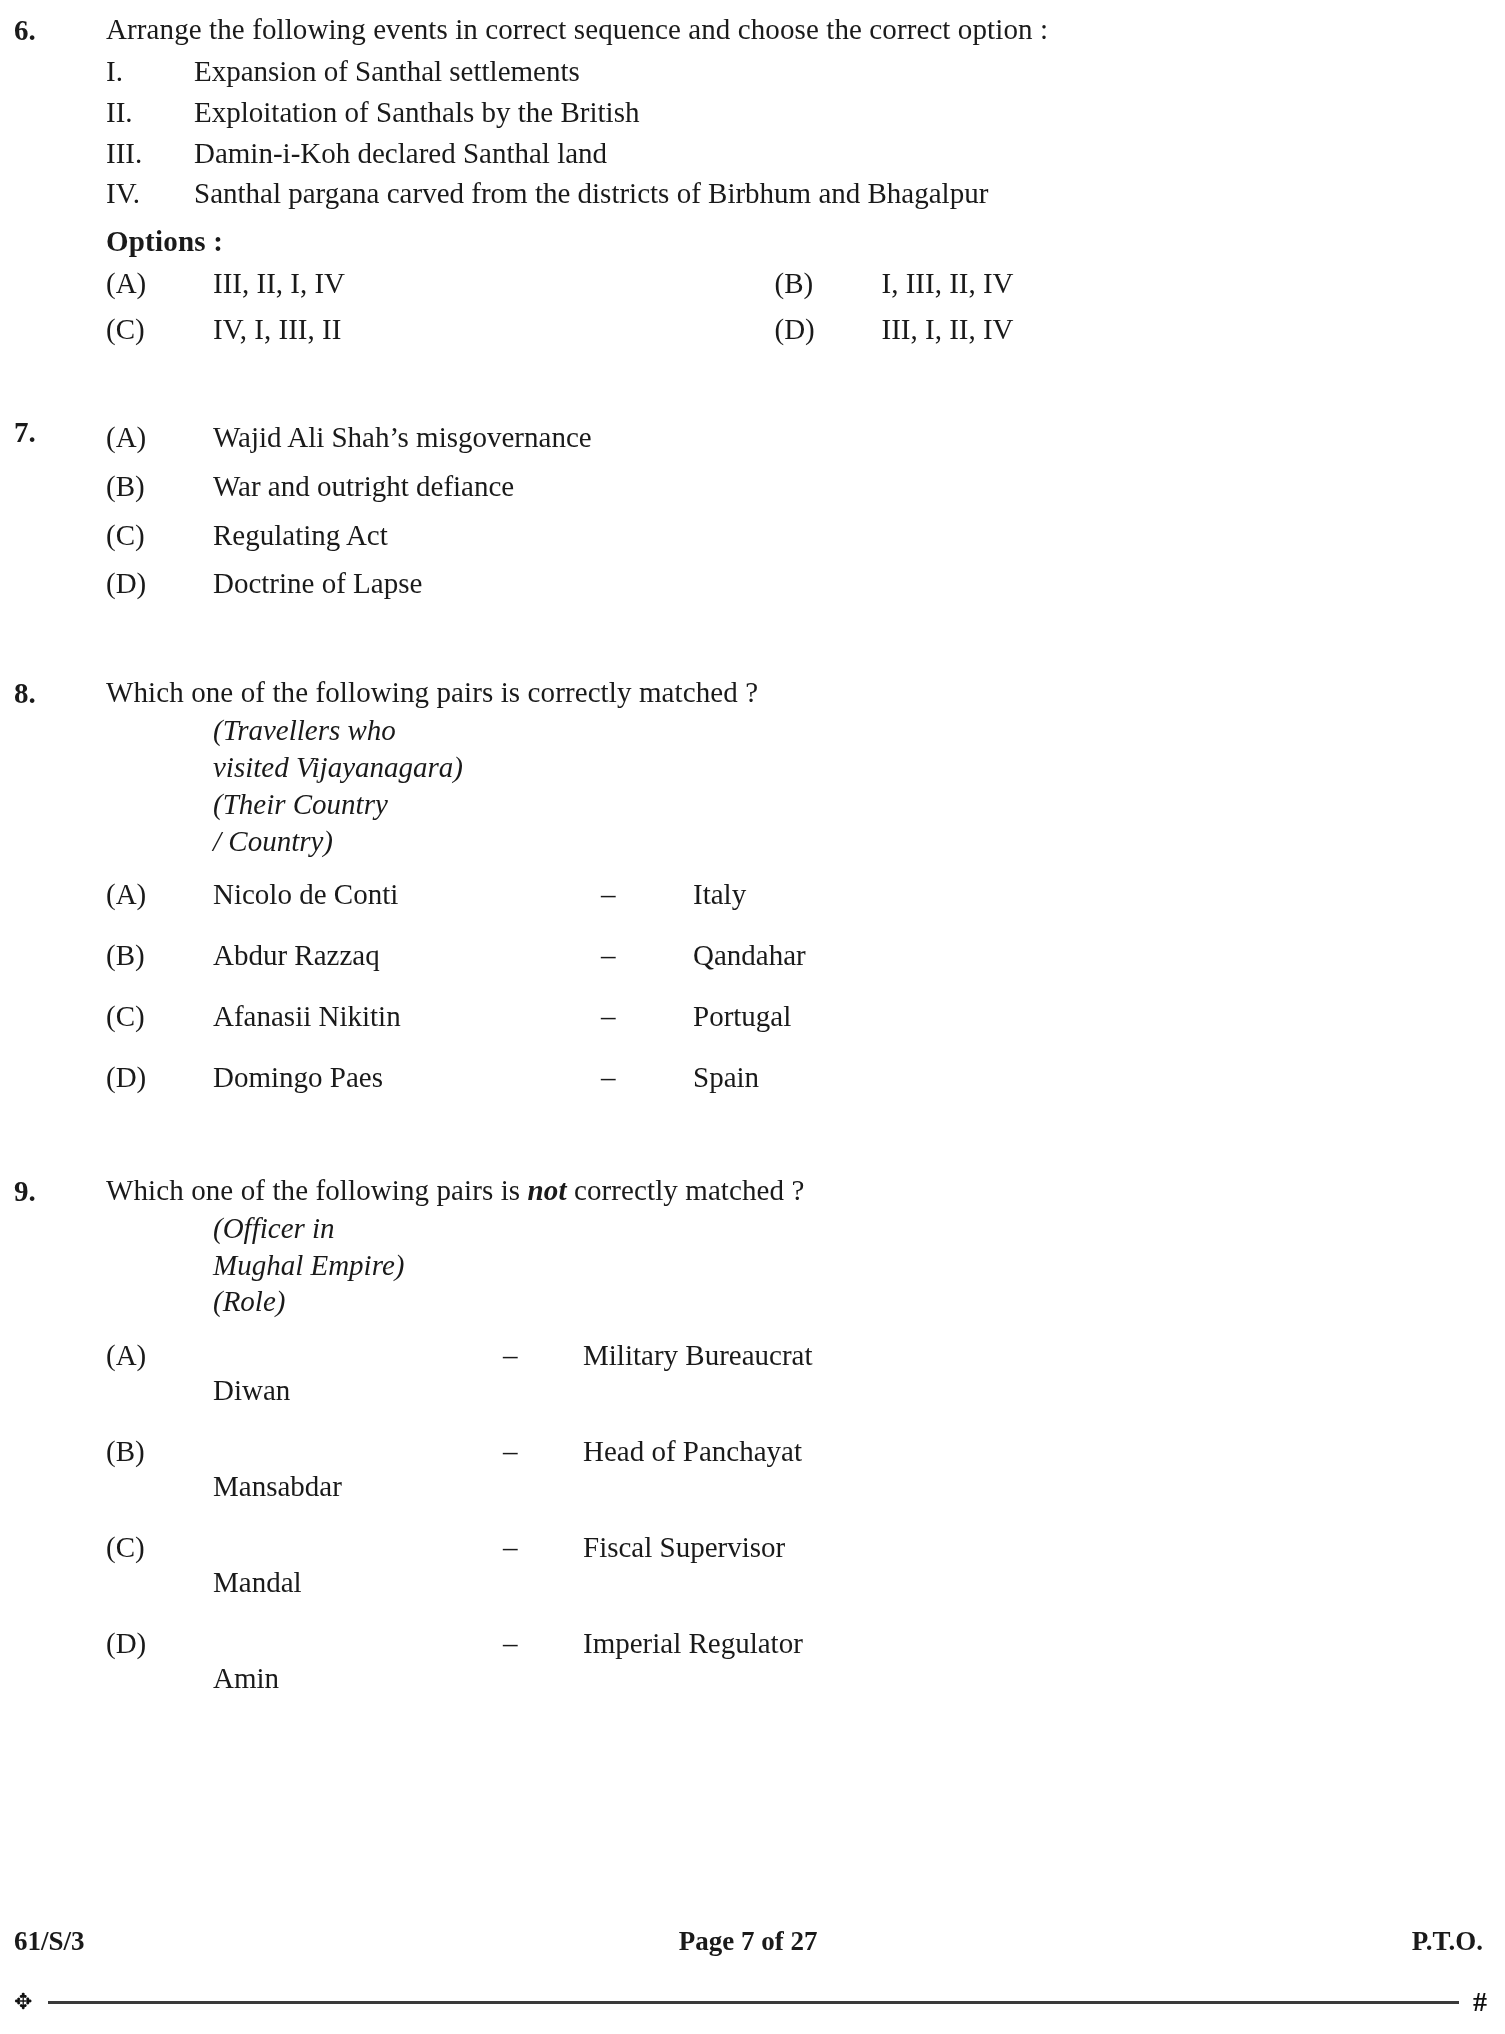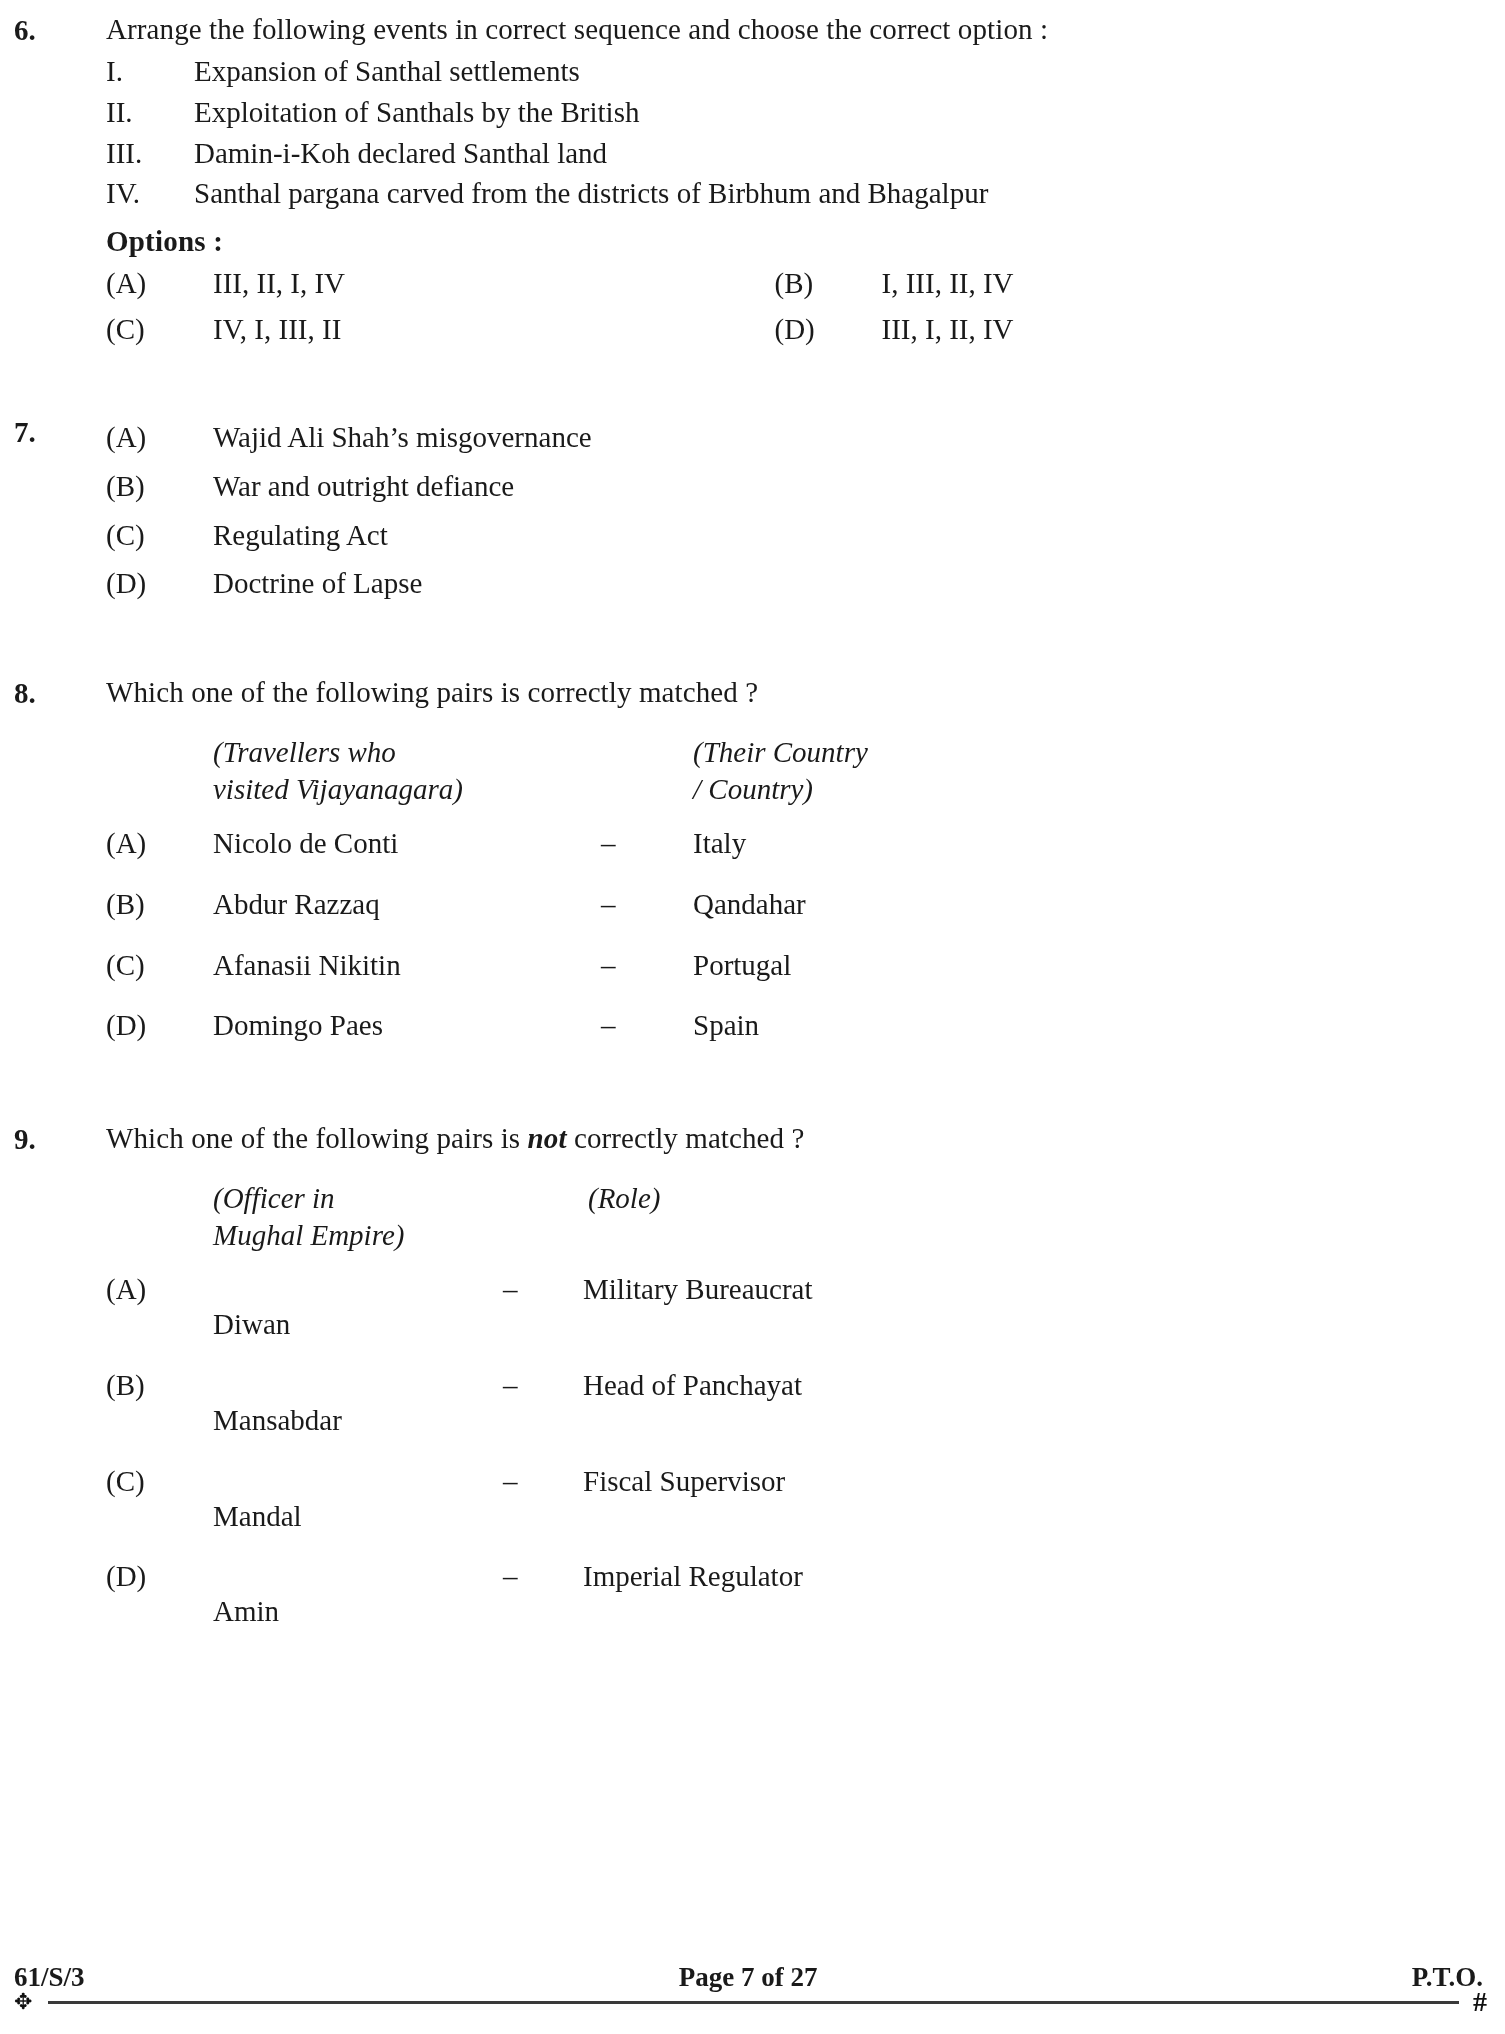--- a/index.html
+++ b/index.html
@@ -119,9 +119,9 @@
   
   .match-head {
     display: flex;
-    margin-top: 22px;
     margin-bottom: 8px;
     padding-left: 107px;
+    flex-direction: column;
   }
   .match-head .col-a {
     width: 388px;

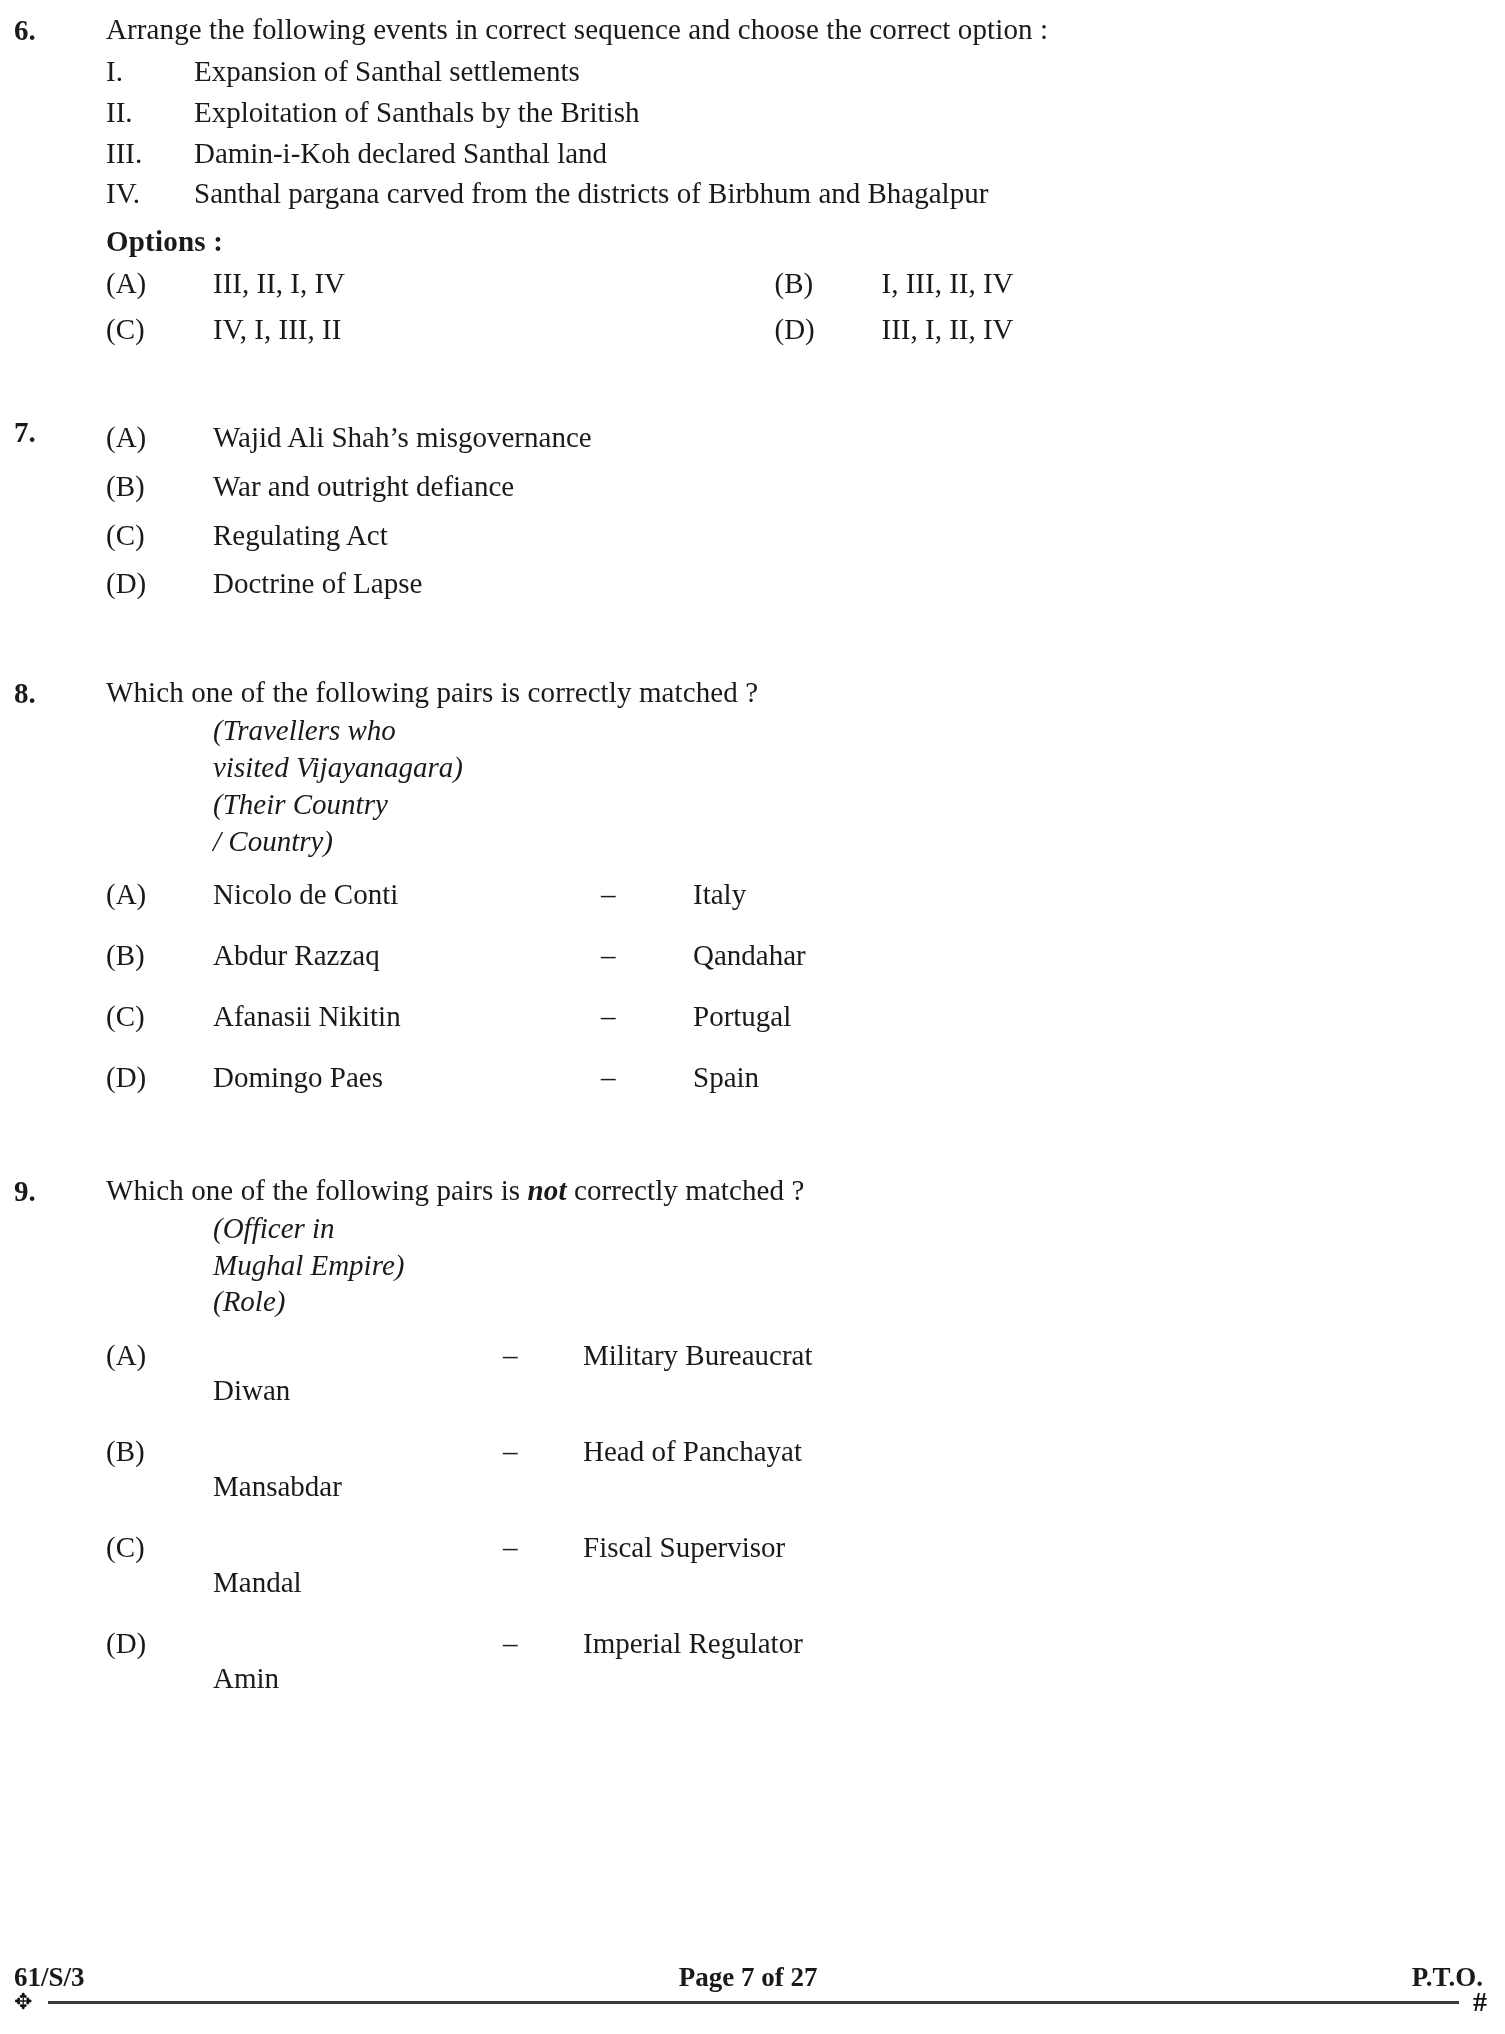--- a/index.html
+++ b/index.html
@@ -211,7 +211,7 @@
     font-weight: bold;
     font-size: 27px;
   }
-  .footer-left { white-space: nowrap; margin-top: 36px; }
+  .footer-left { white-space: nowrap; }
   .footer-center { white-space: nowrap; }
   .footer-right { white-space: nowrap; }
 

